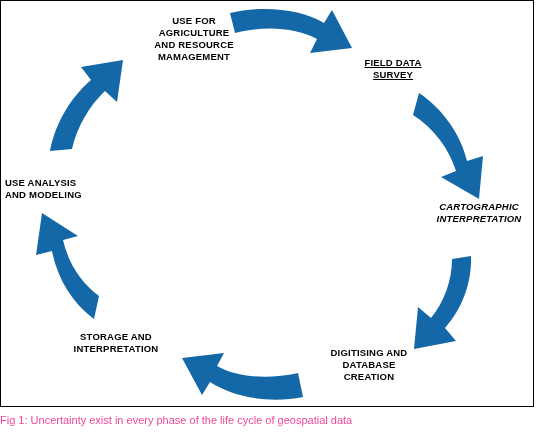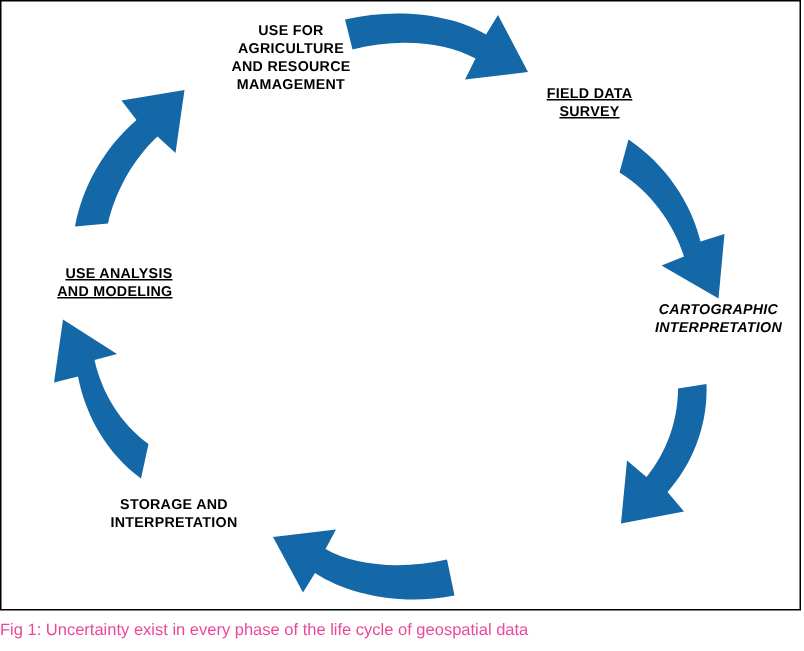--- a/index.html
+++ b/index.html
@@ -86,8 +86,7 @@
     left: 4px;
     top: 176px;
     width: 110px;
-    text-align: right;
-    text-decoration: underline;
+    text-align: left;
   }
   #figure-caption {
     position: absolute;

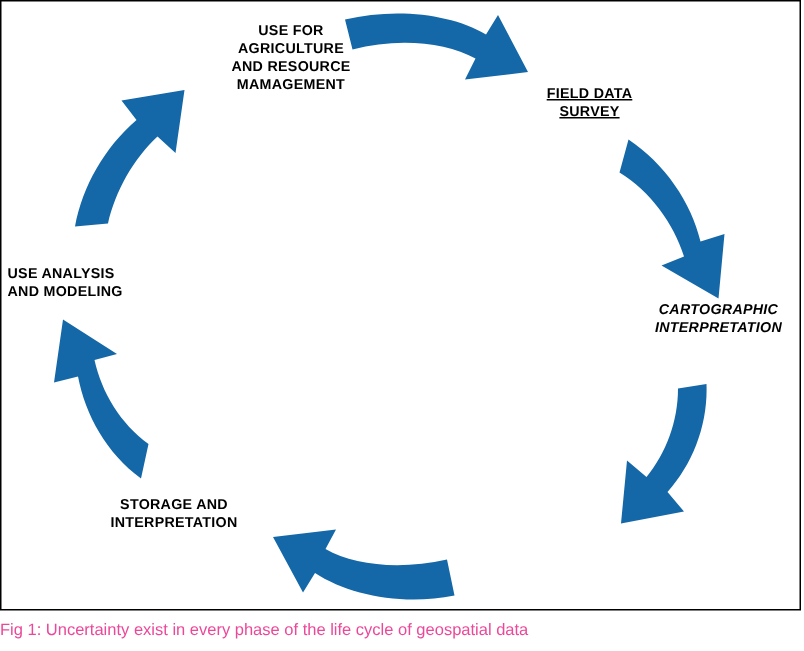--- a/index.html
+++ b/index.html
@@ -189,6 +189,9 @@
     <div class="node-label" id="label-cartographic">CARTOGRAPHIC
 INTERPRETATION</div>
 
+    <div class="node-label" id="label-digitising">DIGITISING AND
+DATABASE
+CREATION</div>
 
     <div class="node-label" id="label-storage">STORAGE AND
 INTERPRETATION</div>

